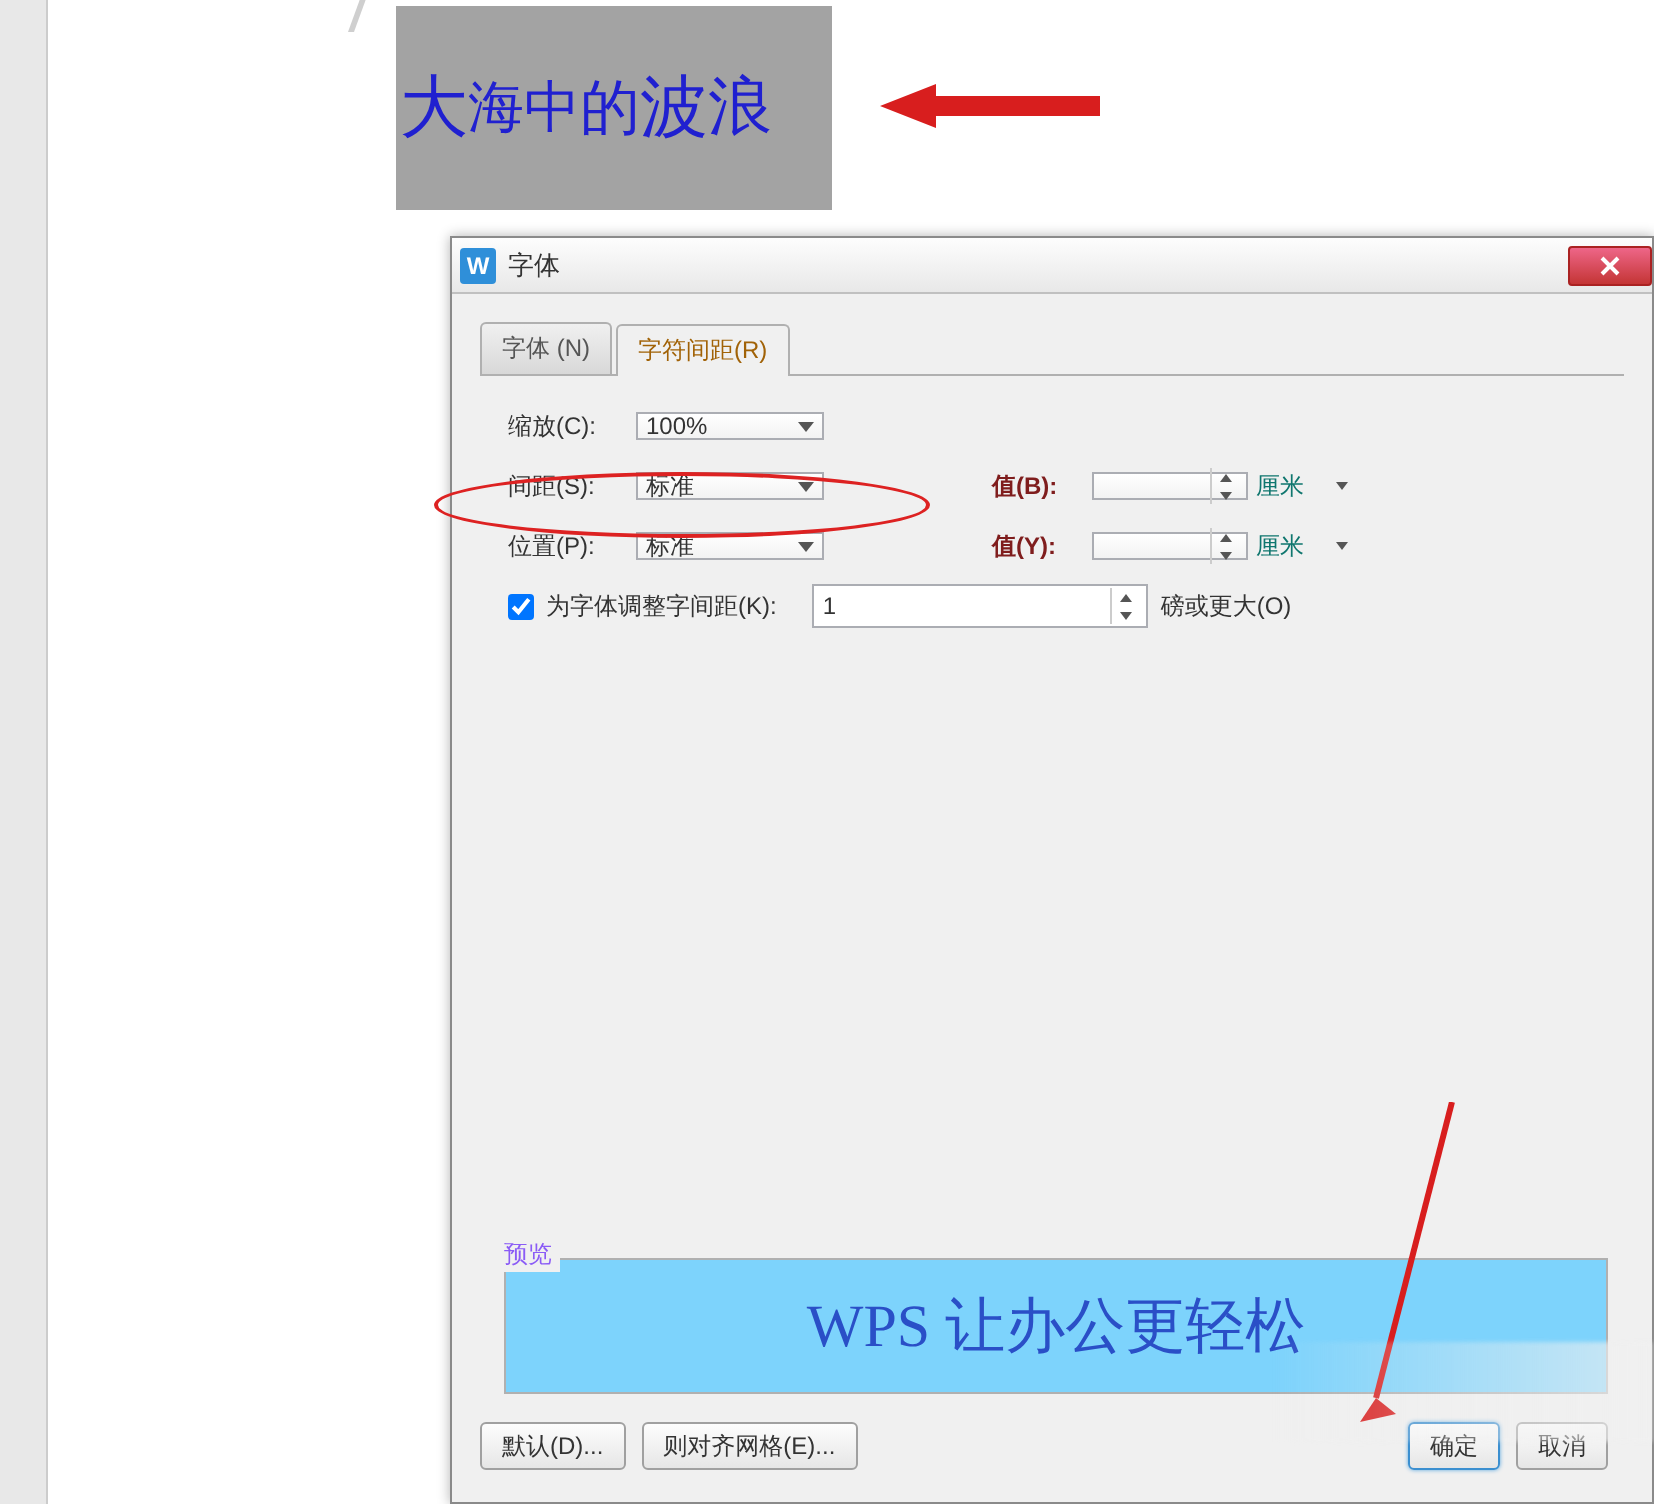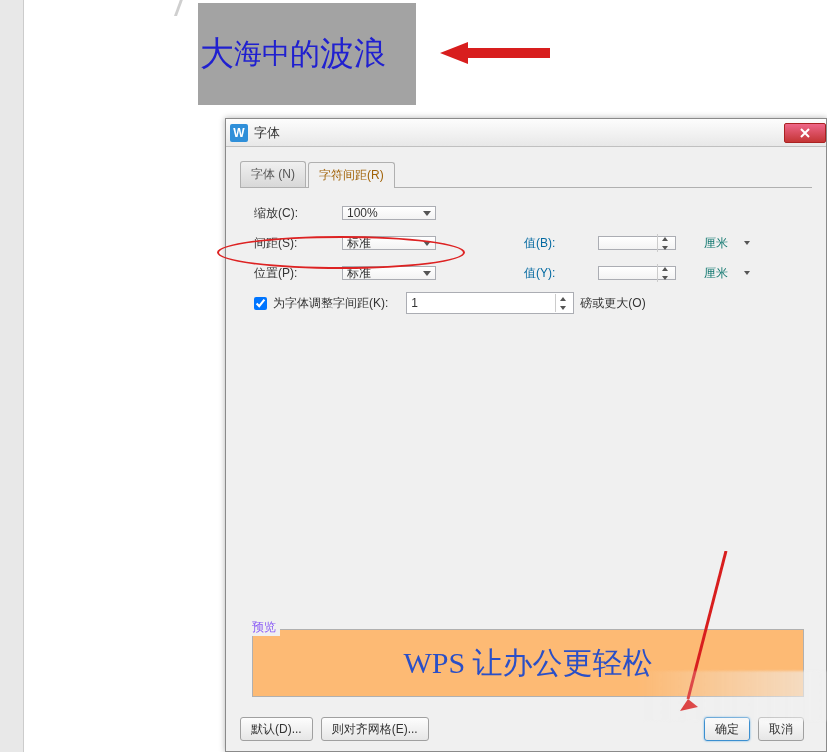--- a/index.html
+++ b/index.html
@@ -122,7 +122,6 @@
   align-items: center;
   margin: 4px 0 4px 14px;
   height: 26px;
-  gap: 24px;
 }
 .form-label { width: 64px; color: #333; font-size: 12px; text-align: left; }
 .combo, .numbox {

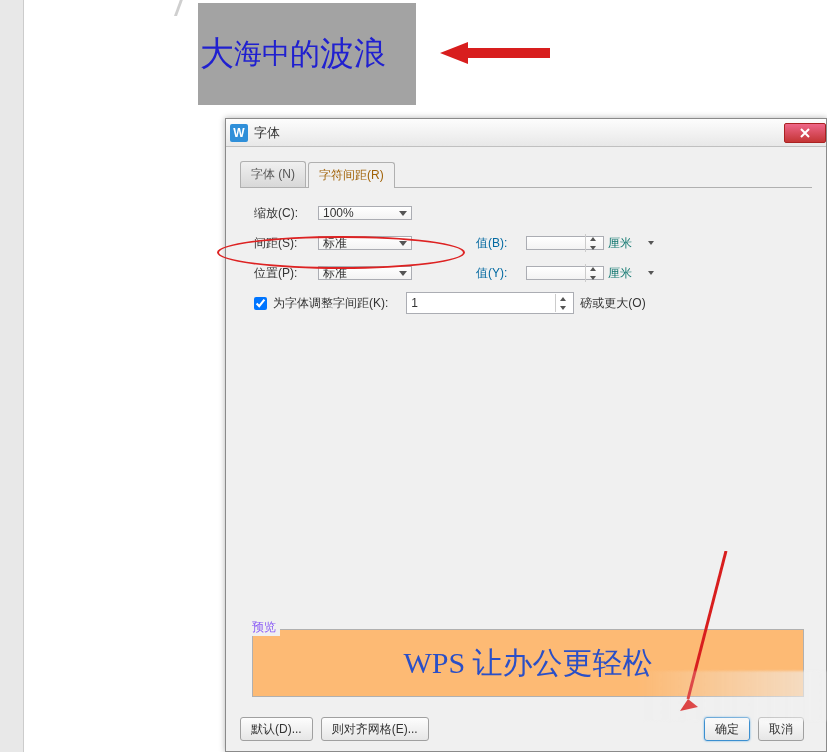--- a/index.html
+++ b/index.html
@@ -140,7 +140,7 @@
   border-right: 4px solid transparent;
   border-top: 5px solid #555;
 }
-.val-label { margin-left: 64px; width: 50px; color: #0369a1; }
+.val-label { margin-left: 84px; width: 50px; color: #7f1d1d; font-weight: bold; }
 .numbox { width: 78px; justify-content: space-between; margin-right: 4px;}
 .spin {
   width: 14px; height: 18px;

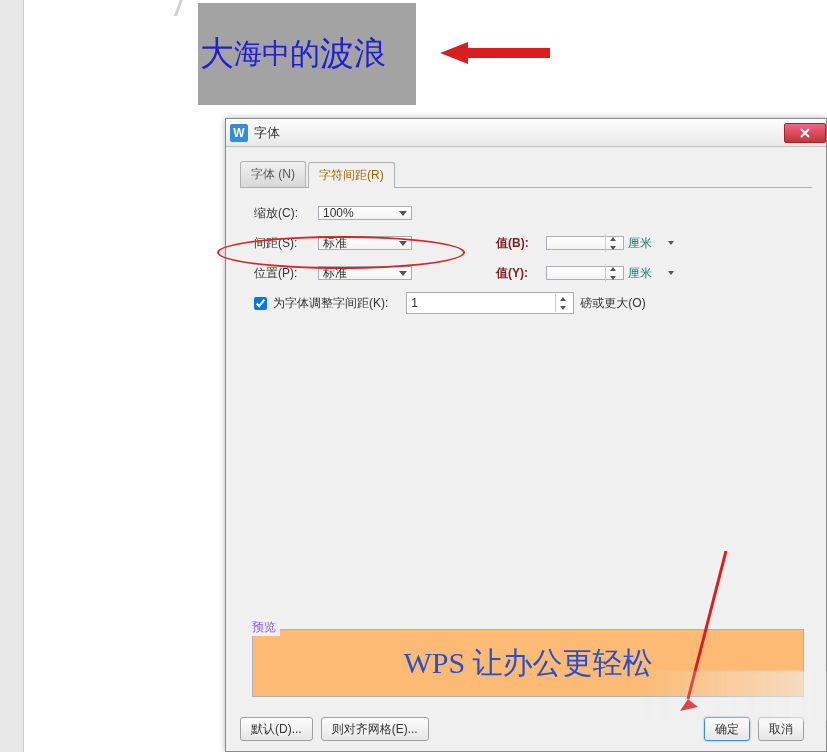--- a/index.html
+++ b/index.html
@@ -194,7 +194,7 @@
   border: 1px solid #b0b0b0;
   height: 68px;
   display:flex; align-items:center; justify-content:center;
-  background:#fdba74;
+  background:#7dd3fc;
   margin: 0 8px 0 8px;
 }
 .preview-text { color:#2a4fc7; font-size: 30px; font-family:"SimSun"; }

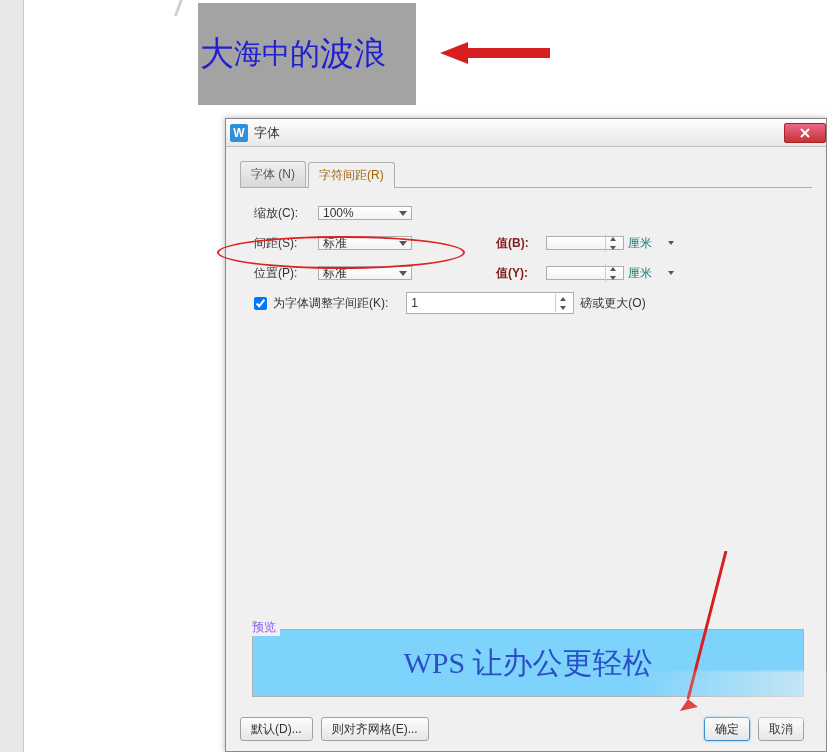--- a/index.html
+++ b/index.html
@@ -202,7 +202,7 @@
   position: absolute;
   left: 14px; right: 14px; bottom: 10px;
   height: 30px;
-  display: flex; align-items: flex-end;
+  display: flex; align-items: flex-start;
 }
 .btn {
   height: 24px;

